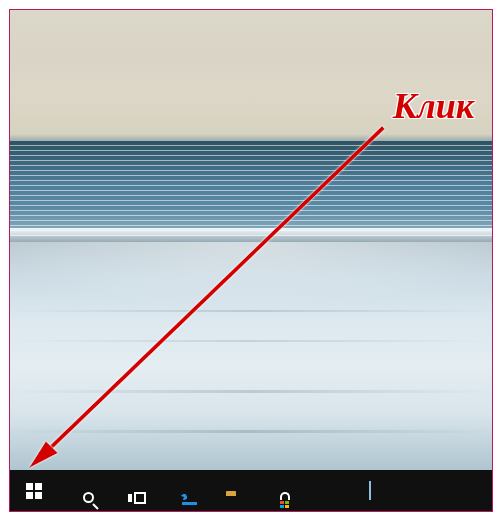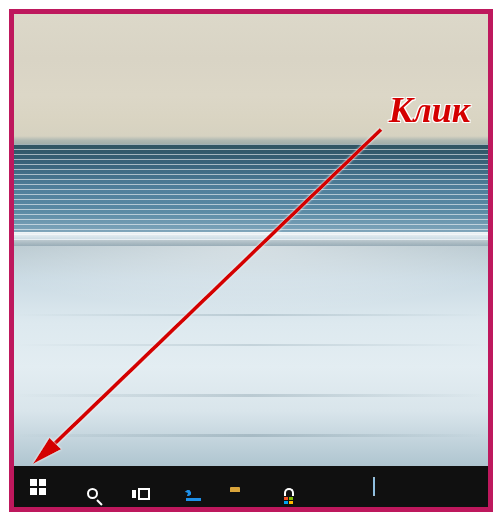--- a/index.html
+++ b/index.html
@@ -9,7 +9,7 @@
     position: absolute;
     left: 9px; top: 9px;
     width: 484px; height: 503px;
-    border: 5px solid #be185d;
+    border: 1px solid #be185d;
     background: #000;
     overflow: hidden;
   }

